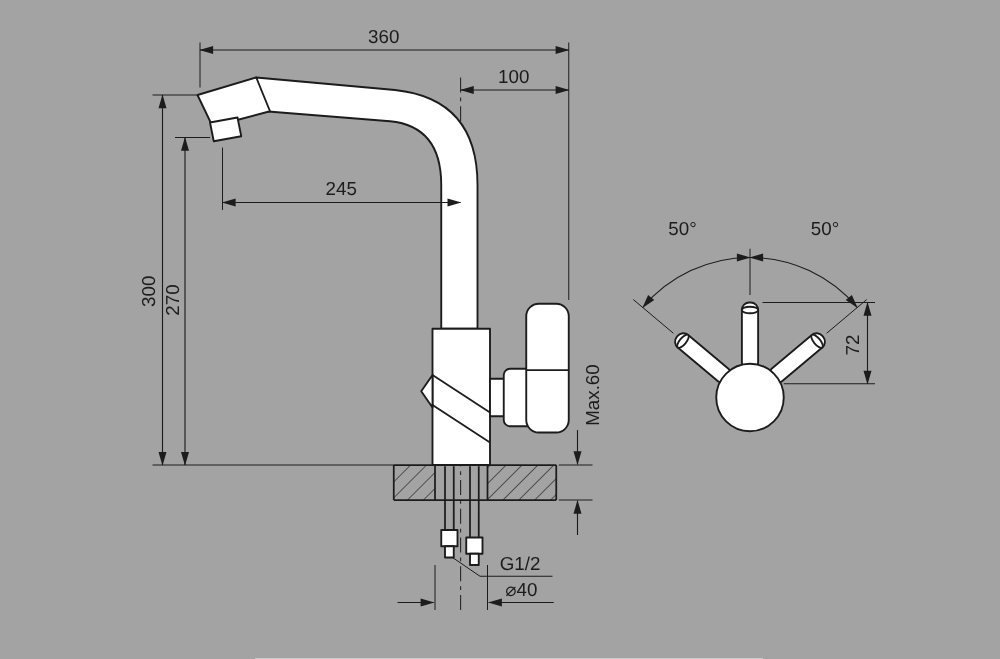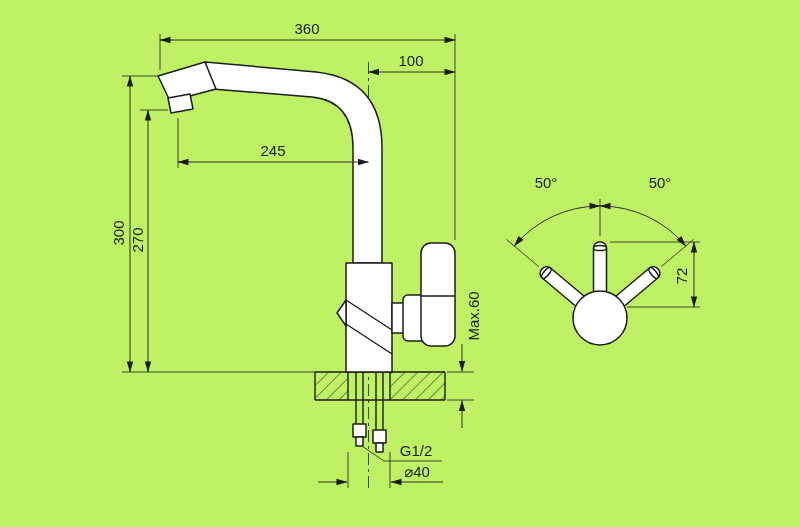--- a/index.html
+++ b/index.html
@@ -3,7 +3,7 @@
 <meta charset="utf-8">
 <style>
   html,body{margin:0;padding:0;background:#ffffff;}
-  .frame{position:relative;width:800px;height:527px;background:#bef264;overflow:hidden;
+  .frame{position:relative;width:800px;height:527px;background:#a3a3a3;overflow:hidden;
          font-family:"Liberation Sans",sans-serif;text-align:center;}
   svg{display:block}
   .obj{fill:#ffffff;stroke:#1c1c1c;stroke-width:1.5;stroke-linejoin:round;}

